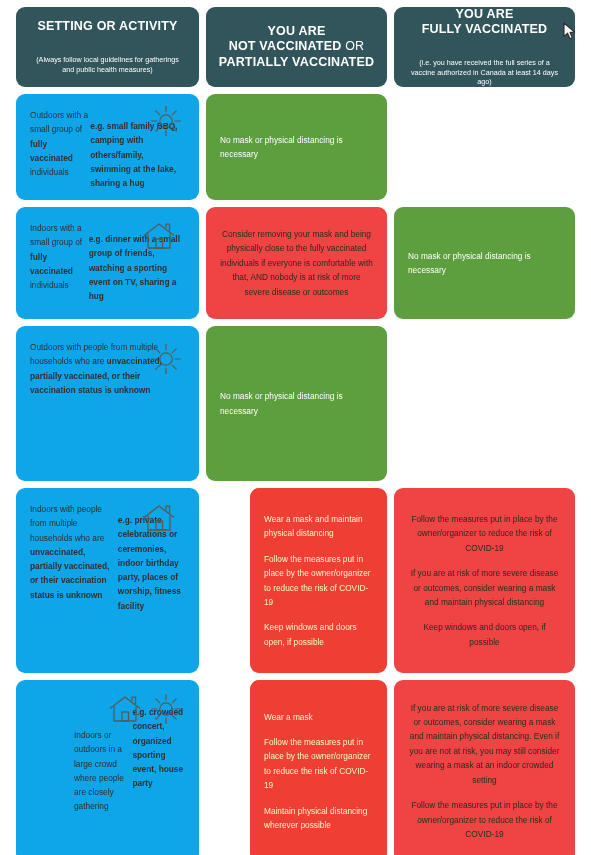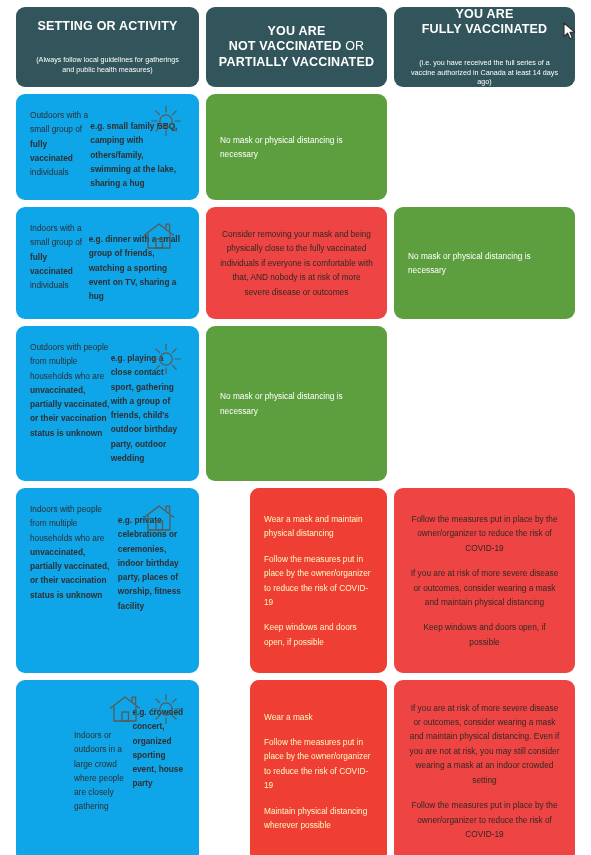--- a/index.html
+++ b/index.html
@@ -222,7 +222,6 @@
       <p>
         <span>Outdoors with people from multiple households who are </span><b>unvaccinated, partially vaccinated, or their vaccination status is unknown</b><span></span>
       </p>
-      <p class="eg">e.g. playing a close contact sport, gathering with a group of friends, child's outdoor birthday party, outdoor wedding</p>
     </div>
 
 

